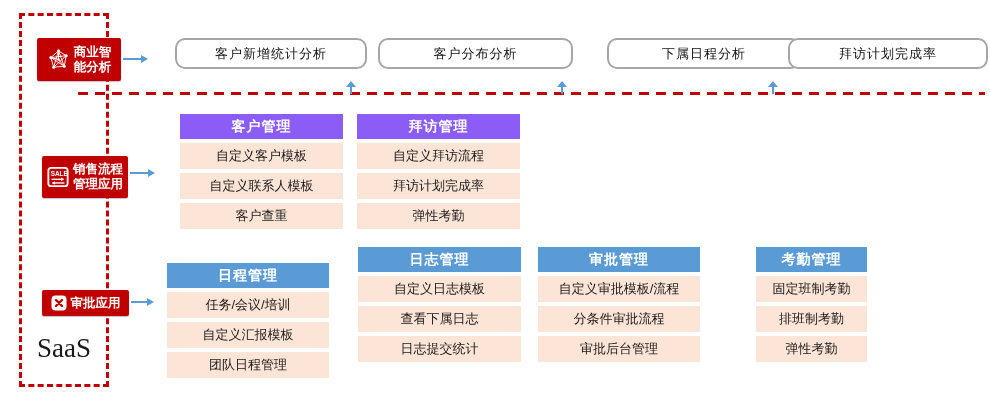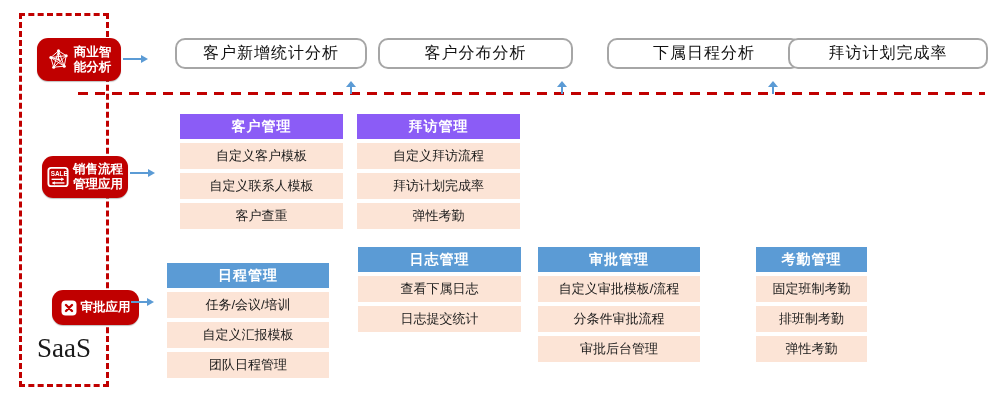--- a/index.html
+++ b/index.html
@@ -36,7 +36,7 @@
 
   
   .badge {
-    position:absolute; background:#c00000; border-radius:11px; color:#ffffff;
+    position:absolute; background:#c00000; border-radius:2px; color:#ffffff;
     display:flex; align-items:center; justify-content:center; gap:4px;
     font-weight:bold; font-size:12.5px; line-height:1.2; padding:2px 5px;
     box-shadow:0 1px 1px rgba(0,0,0,0.25);

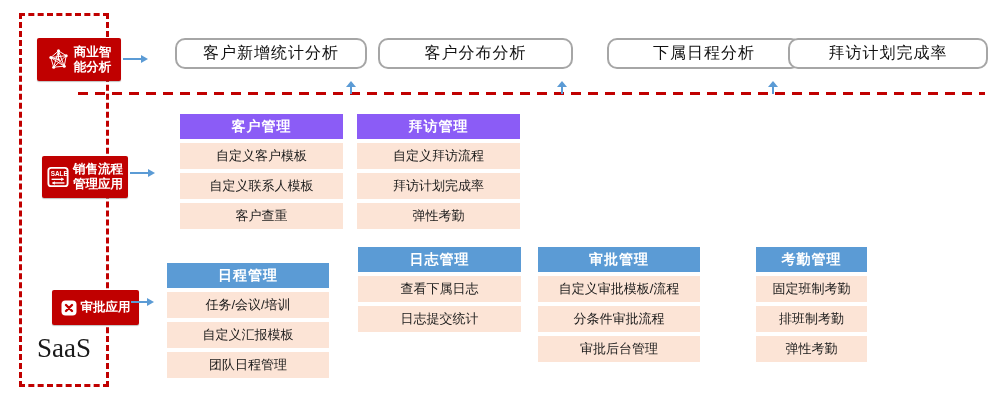--- a/index.html
+++ b/index.html
@@ -49,7 +49,7 @@
     position:absolute; top:38px; height:31px; background:#ffffff;
     border:2px solid #a6a6a6; border-radius:10px;
     display:flex; align-items:center; justify-content:center;
-    font-size:16px; color:#111111; letter-spacing:1px;
+    font-size:13px; color:#111111; letter-spacing:1px;
   }
 
   

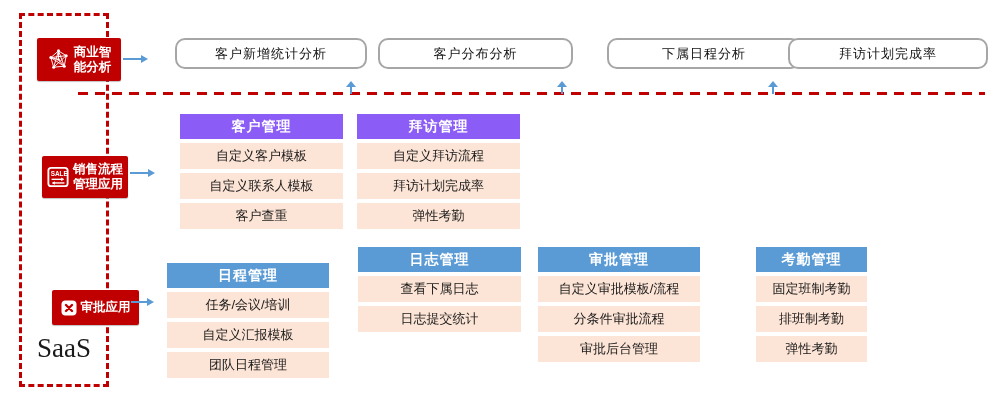--- a/index.html
+++ b/index.html
@@ -170,6 +170,7 @@
   </div>
   <div class="ftable blue" style="left:358px; top:247px; width:163px;">
     <div class="hd">日志管理</div>
+    <div class="row">自定义日志模板</div>
     <div class="row">查看下属日志</div>
     <div class="row">日志提交统计</div>
   </div>

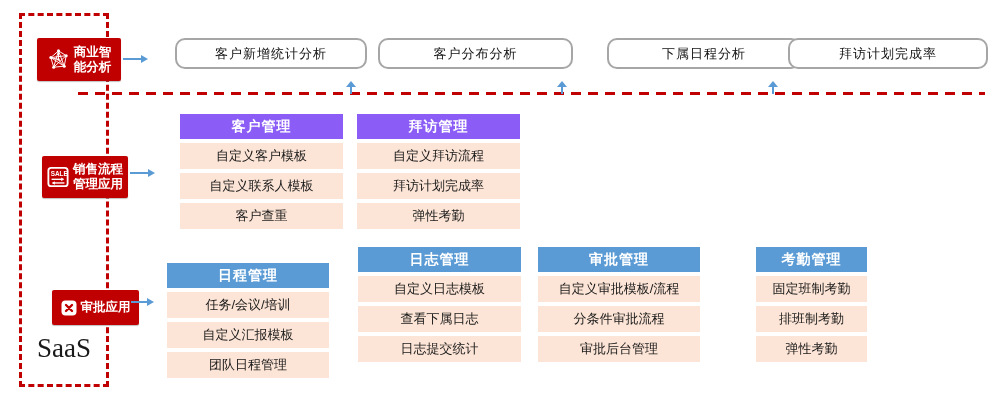--- a/index.html
+++ b/index.html
@@ -131,7 +131,7 @@
   </div>
   <div class="right-arrow" style="left:130px; top:172px; width:18px;"></div>
 
-  <div class="badge" style="left:42px; top:290px; width:87px; height:35px;margin-left:10px;">
+  <div class="badge" style="left:42px; top:290px; width:87px; height:26px;">
     <svg width="16" height="16" viewBox="0 0 16 16">
       <rect x="0.5" y="0.5" width="15" height="15" rx="4" fill="#ffffff"></rect>
       <path d="M5 5 L11 11 M11 5 L5 11" stroke="#c00000" stroke-width="2.4" stroke-linecap="round"></path>

